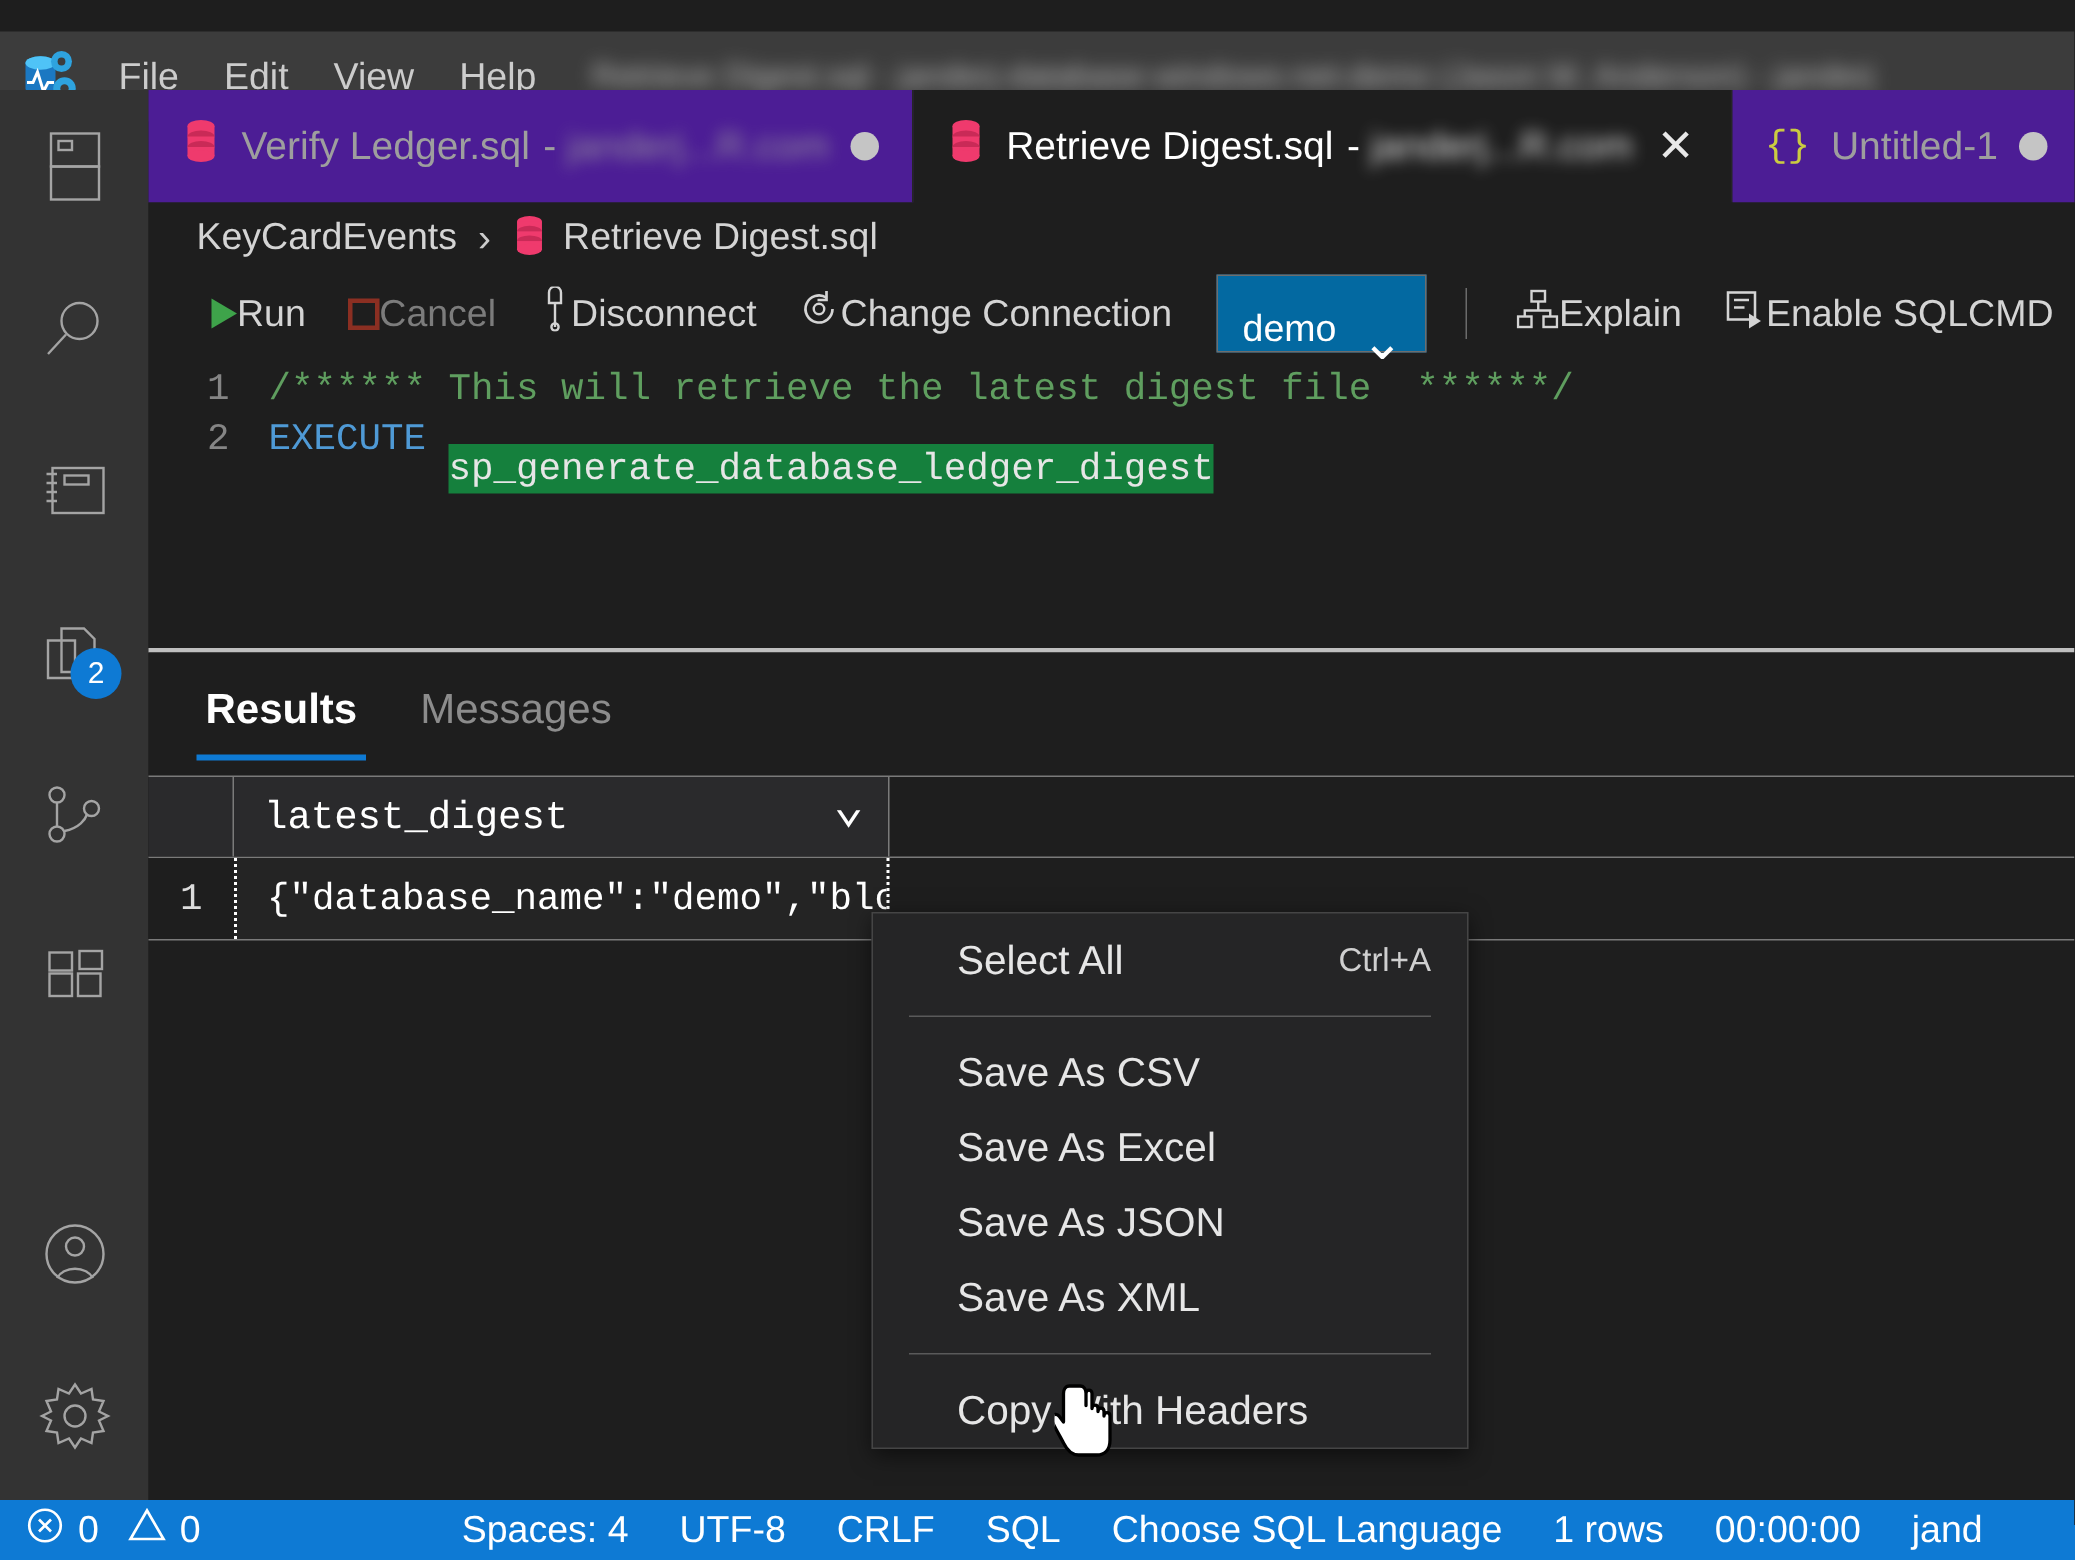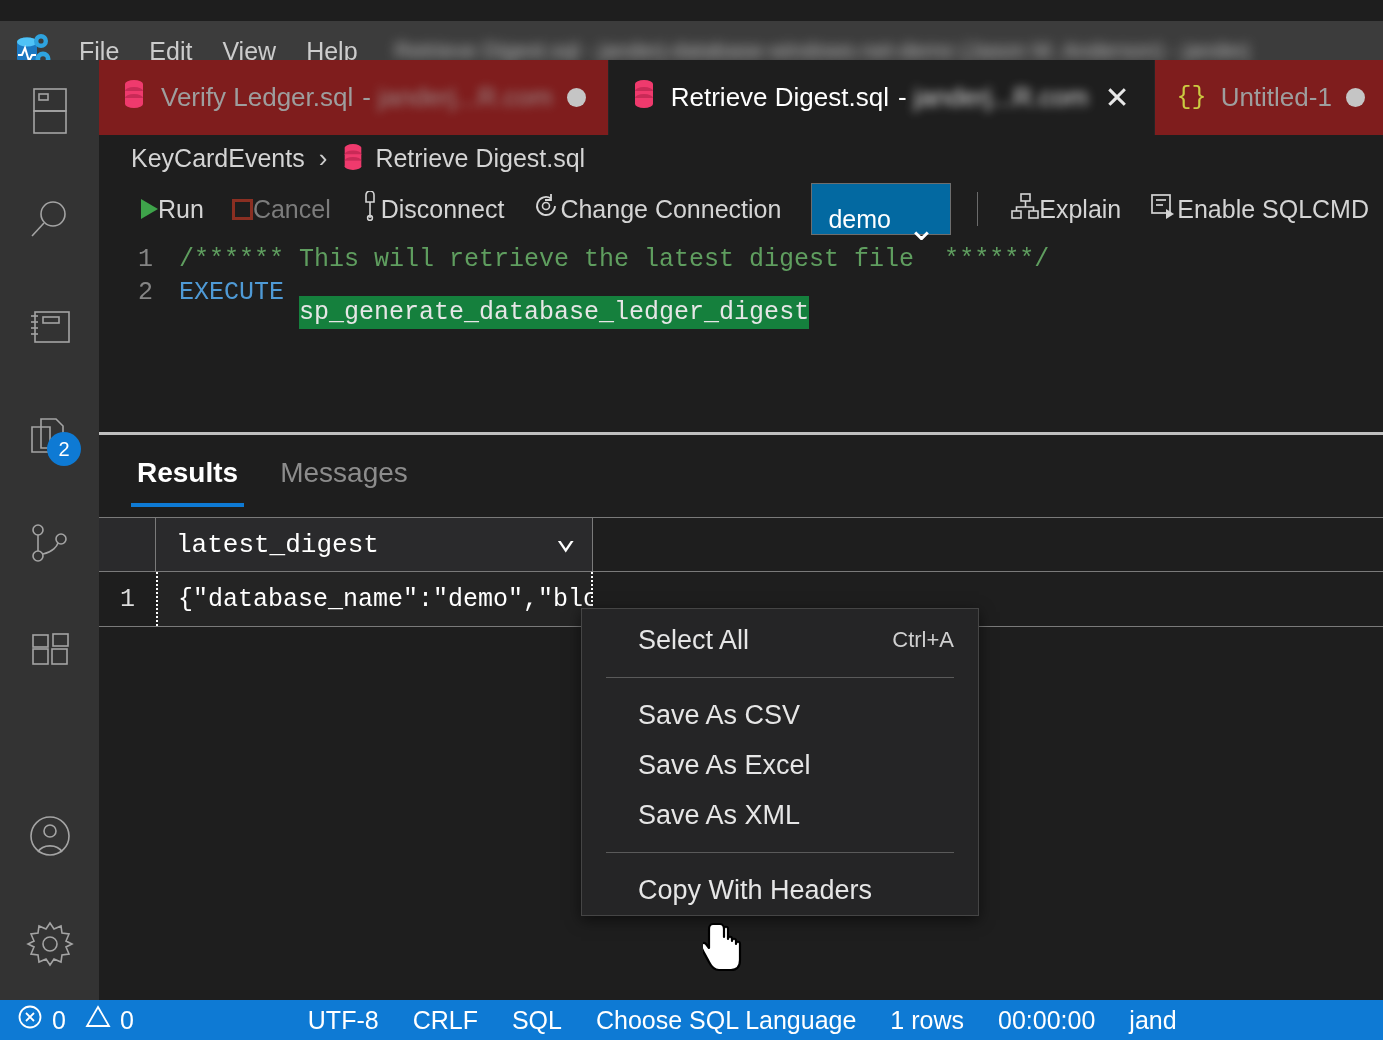--- a/index.html
+++ b/index.html
@@ -57,7 +57,7 @@
   .tab {
     display: flex; align-items: center; gap: 14px;
     padding: 0 22px; height: 75px; cursor: pointer;
-    background: #7f1d1d; color: #9e9e9e; font-size: 26px;
+    background: #4c1d95; color: #9e9e9e; font-size: 26px;
     border-right: 1px solid #252526; white-space: nowrap;
   }
   .tab.active { background: #1e1e1e; color: #ffffff; }

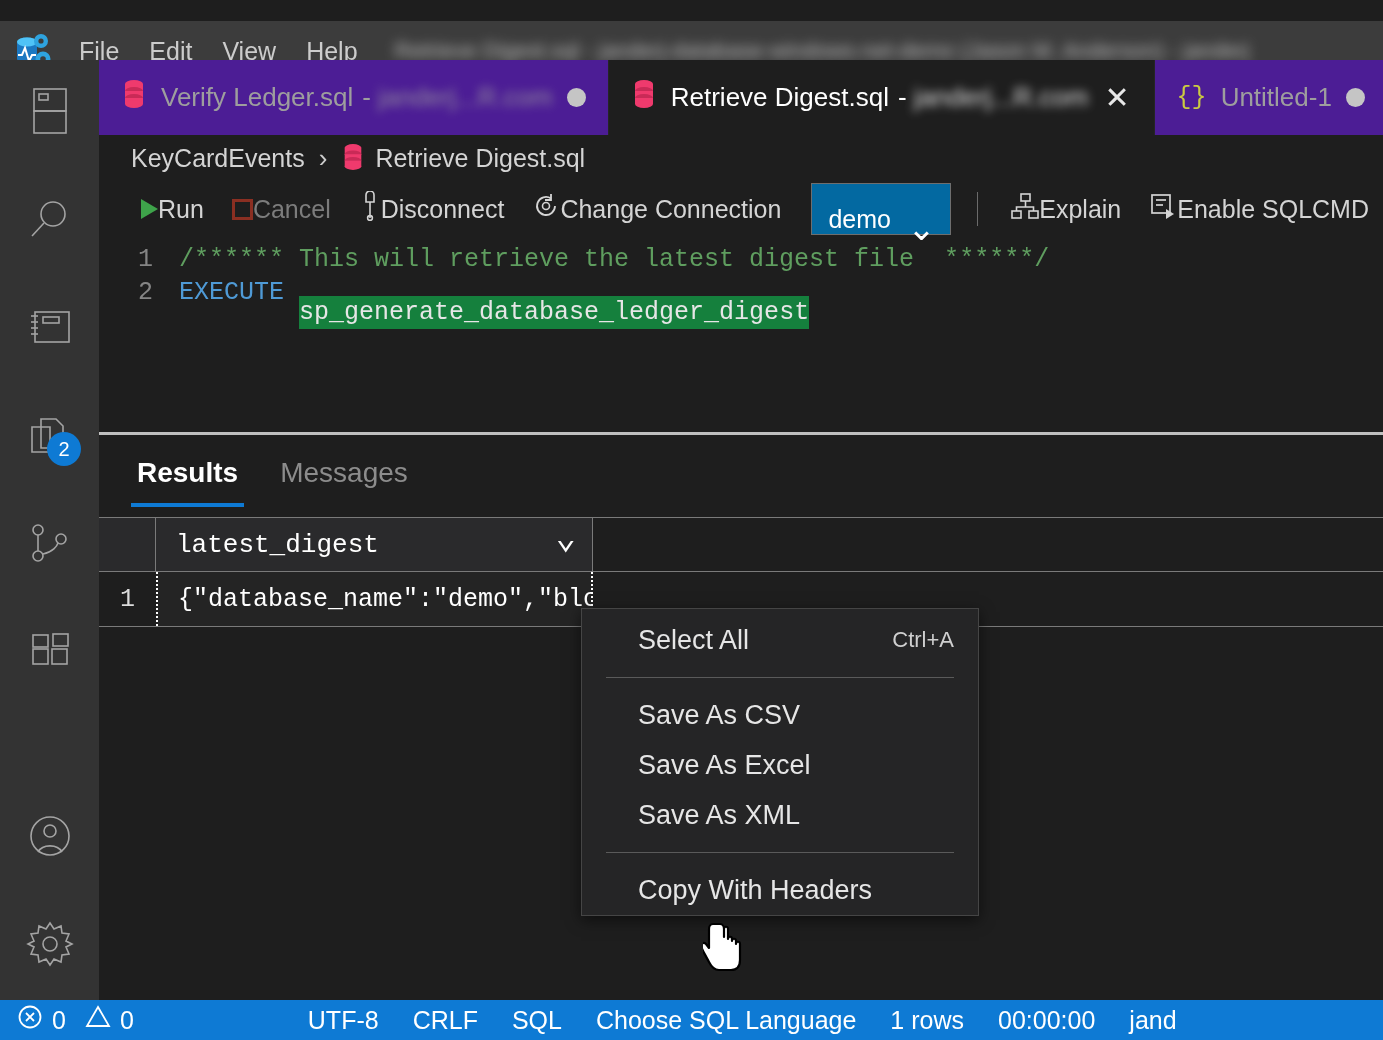--- a/index.html
+++ b/index.html
@@ -461,6 +461,10 @@
       <span class="ctxkey"></span>
     </div>
     <div class="ctxitem">
+      <span>Save As JSON</span>
+      <span class="ctxkey"></span>
+    </div>
+    <div class="ctxitem">
       <span>Save As XML</span>
       <span class="ctxkey"></span>
     </div>

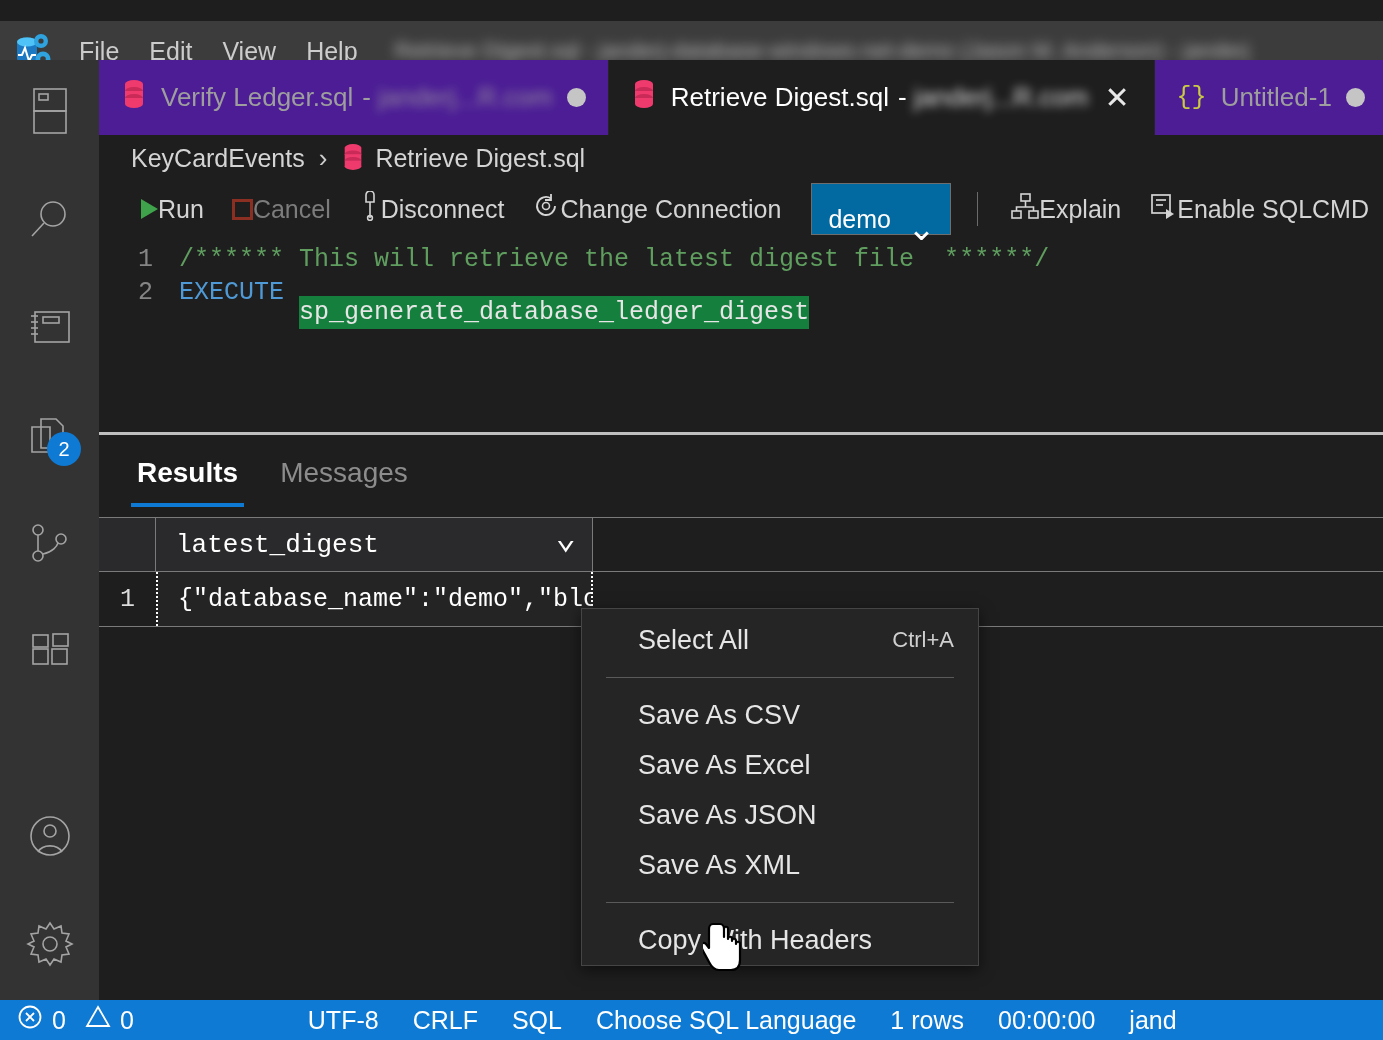--- a/index.html
+++ b/index.html
@@ -500,6 +500,7 @@
 
     <div style="width:140px"></div>
 
+    <div class="sb-item">Spaces: 4</div>
     <div class="sb-item">UTF-8</div>
     <div class="sb-item">CRLF</div>
     <div class="sb-item">SQL</div>

